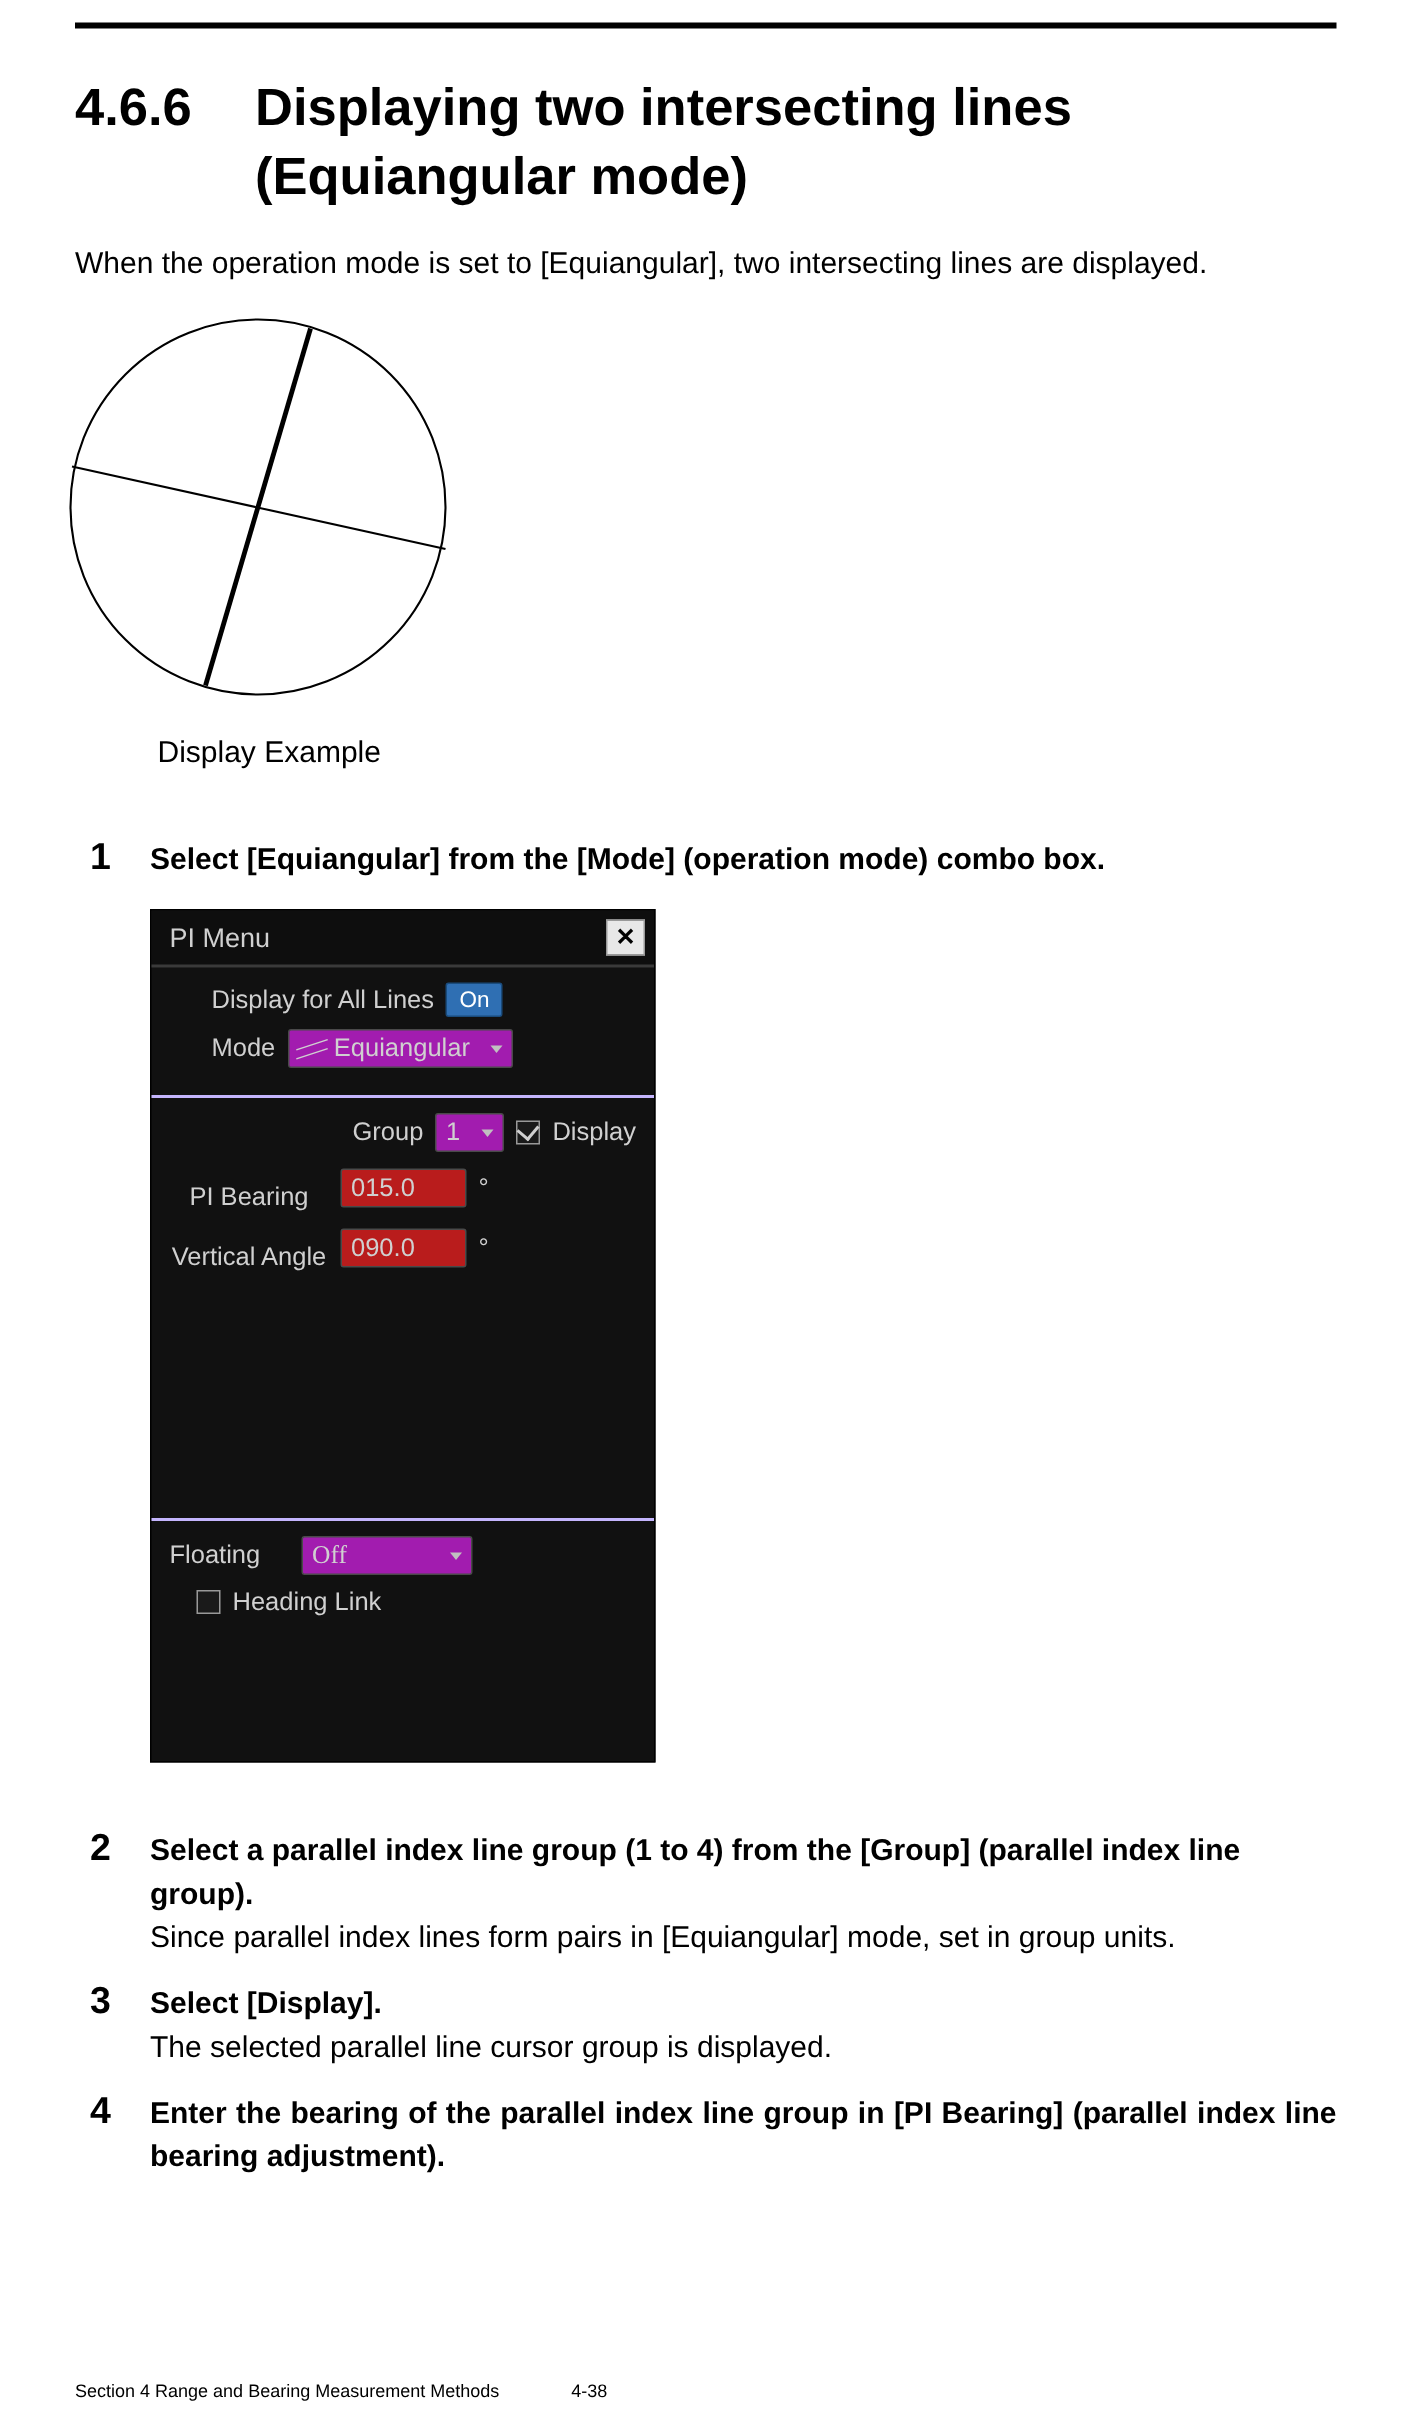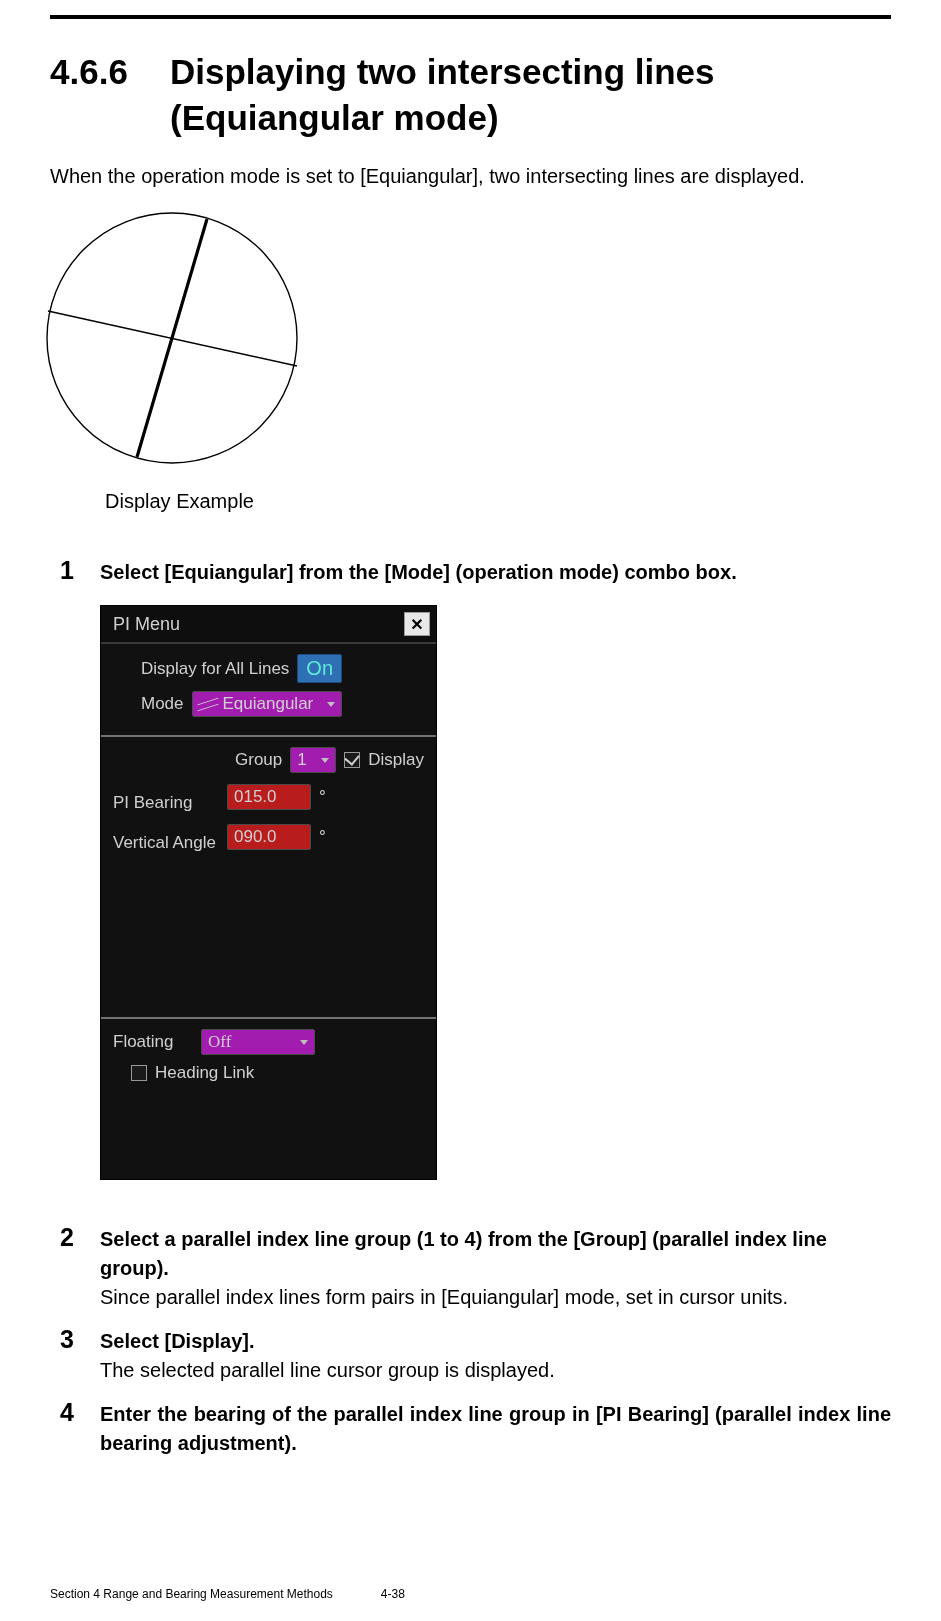--- a/index.html
+++ b/index.html
@@ -111,7 +111,7 @@
   }
   .pi-section {
     padding: 10px 12px;
-    border-bottom: 2px solid #737373;
+    border-bottom: 2px solid #c4b5fd;
   }
   .pi-section.middle {
     min-height: 260px;

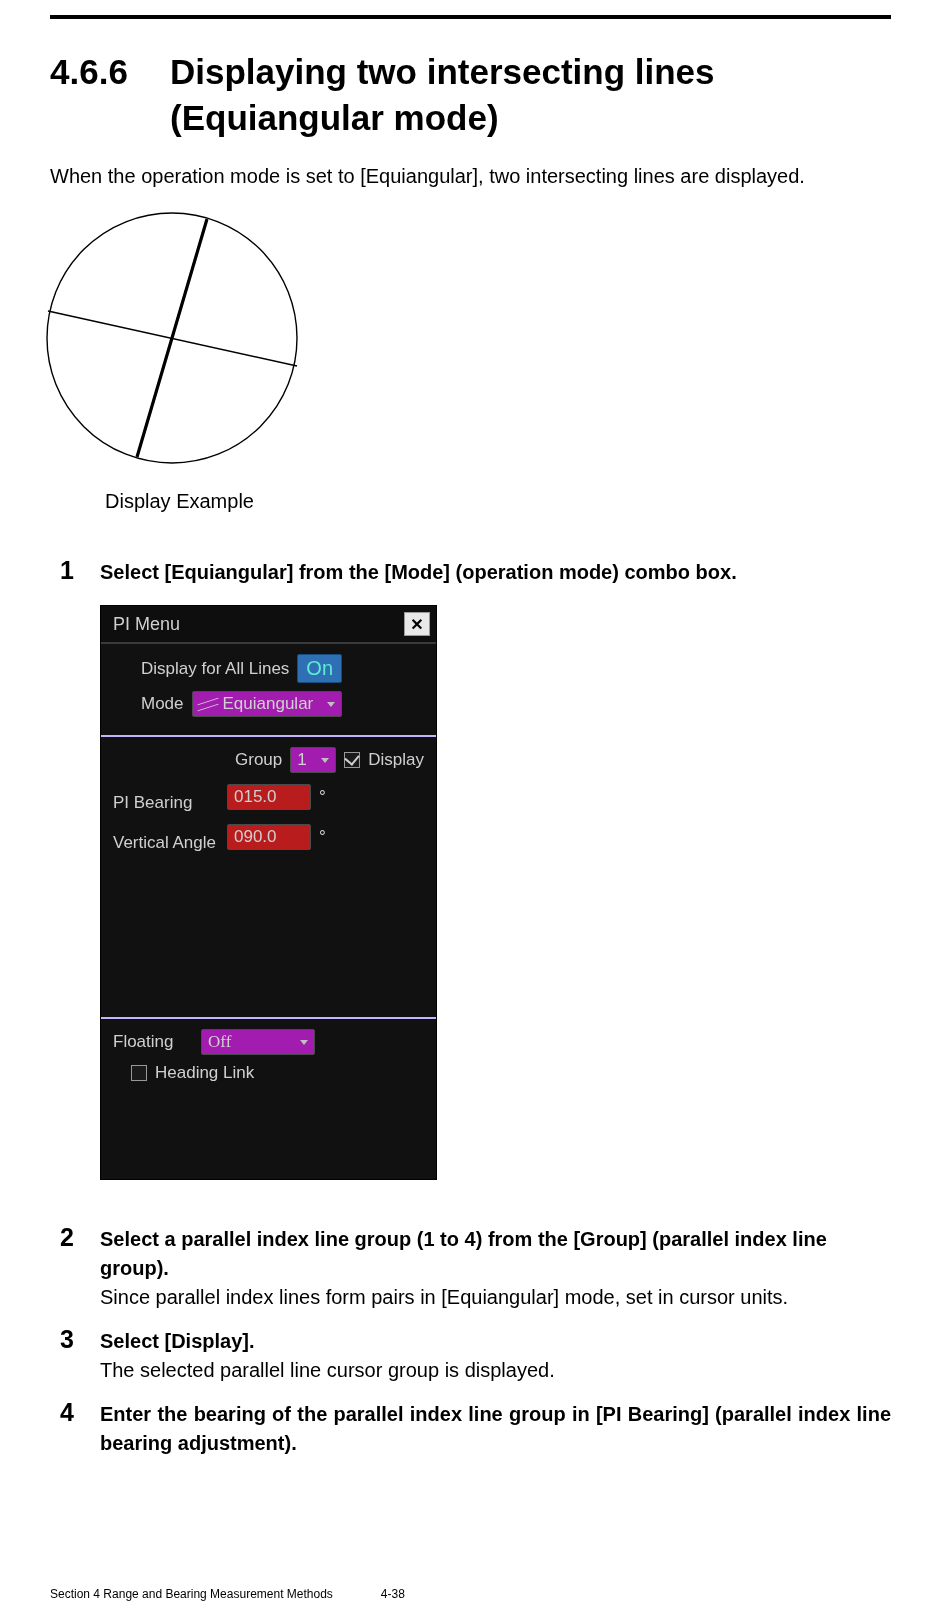--- a/index.html
+++ b/index.html
@@ -139,8 +139,8 @@
   }
   .pi-onbtn {
     background: #2f6fb3;
-    color: #5eead4;
-    font-size: 20px;
+    color: #ffffff;
+    font-size: 15px;
     padding: 2px 8px;
     border: 1px solid #1a4c7d;
     border-radius: 2px;

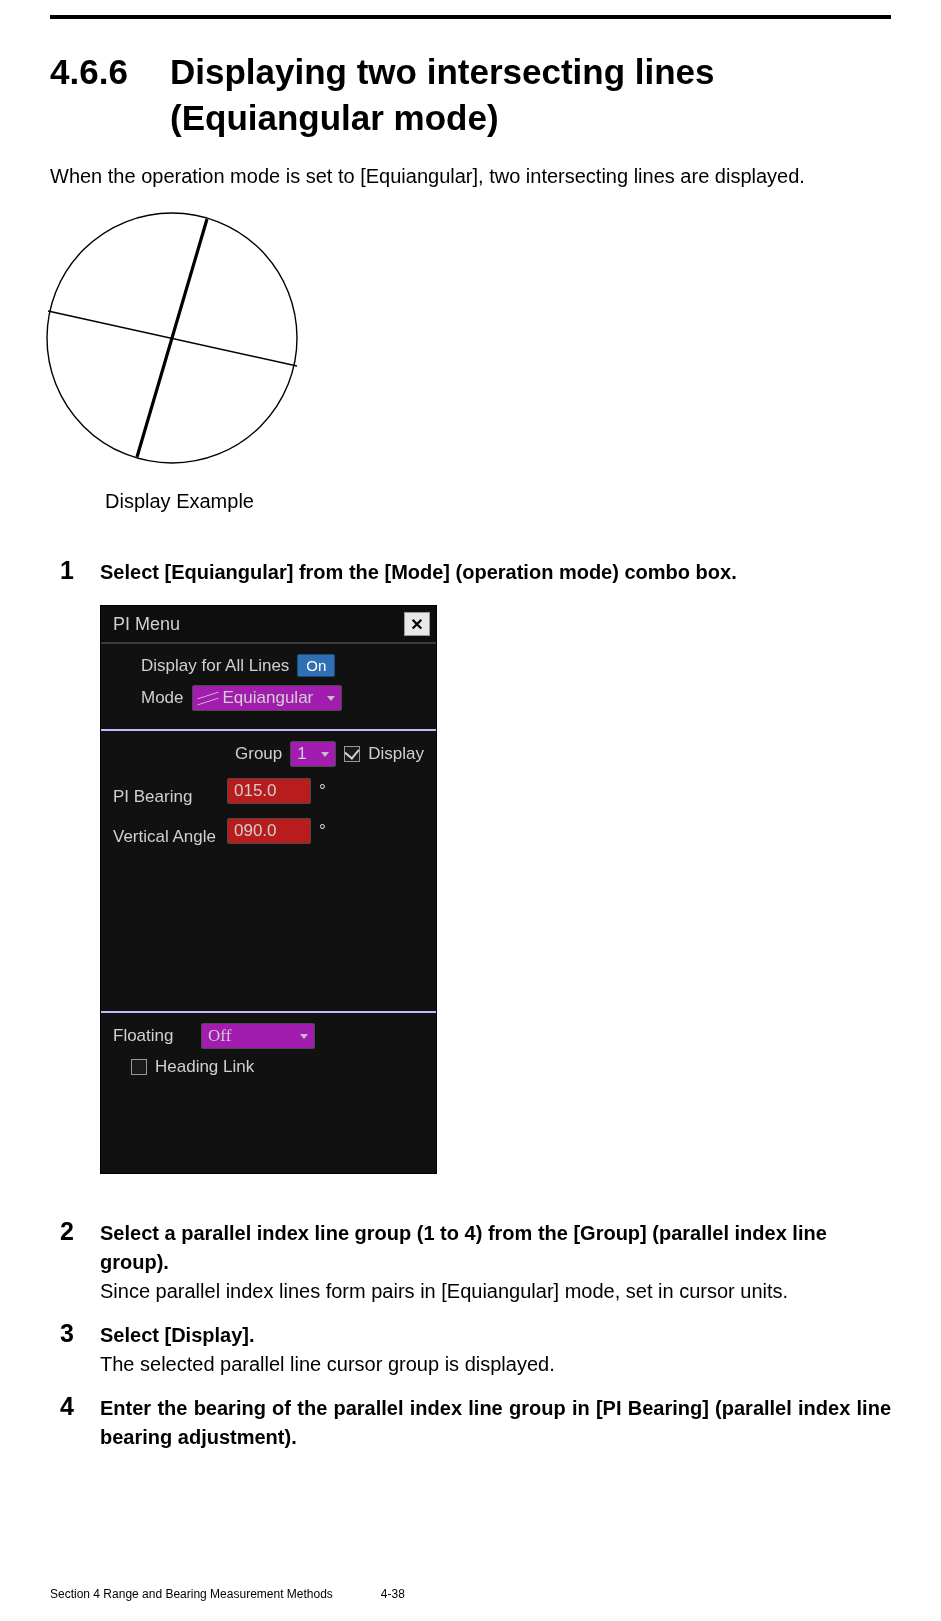--- a/index.html
+++ b/index.html
@@ -133,7 +133,7 @@
     white-space: nowrap;
   }
   .pi-label.right {
-    text-align: left;
+    text-align: center;
     min-width: 106px;
     margin-top: 12px;
   }

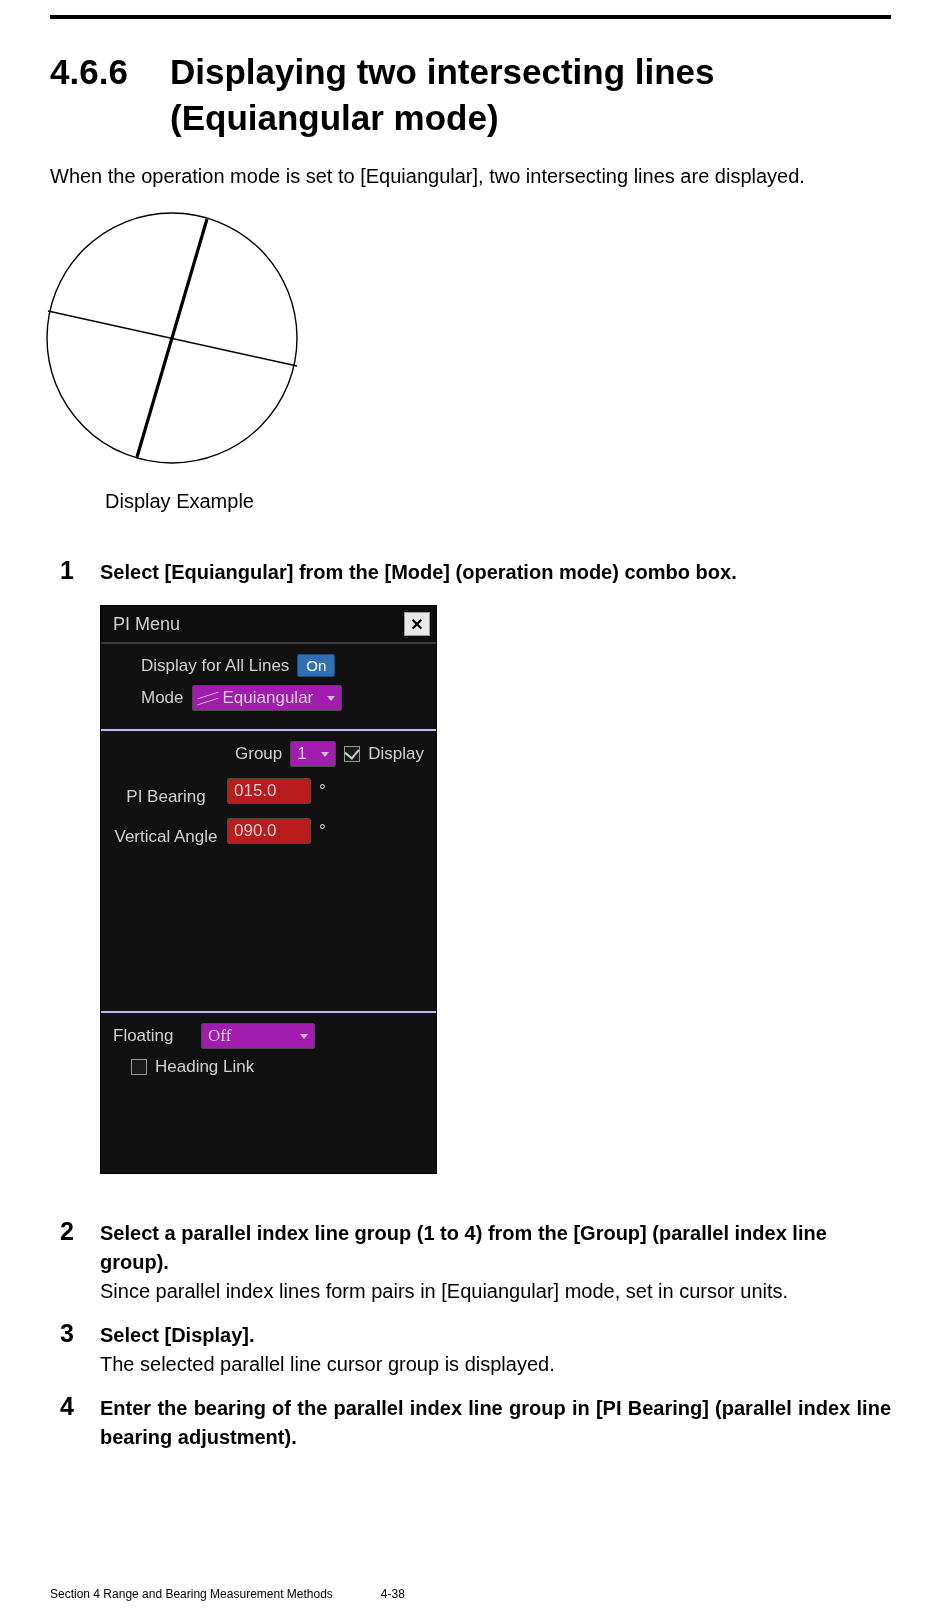--- a/index.html
+++ b/index.html
@@ -299,7 +299,7 @@
   <div class="step">
     <div class="step-num">2</div>
     <div class="step-title">Select a parallel index line group (1 to 4) from the [Group] (parallel index line group).</div>
-    <div class="step-text">Since parallel index lines form pairs in [Equiangular] mode, set in cursor units.</div>
+    <div class="step-text">Since parallel index lines form pairs in [Equiangular] mode, set in group units.</div>
   </div>
 
   <div class="step">

